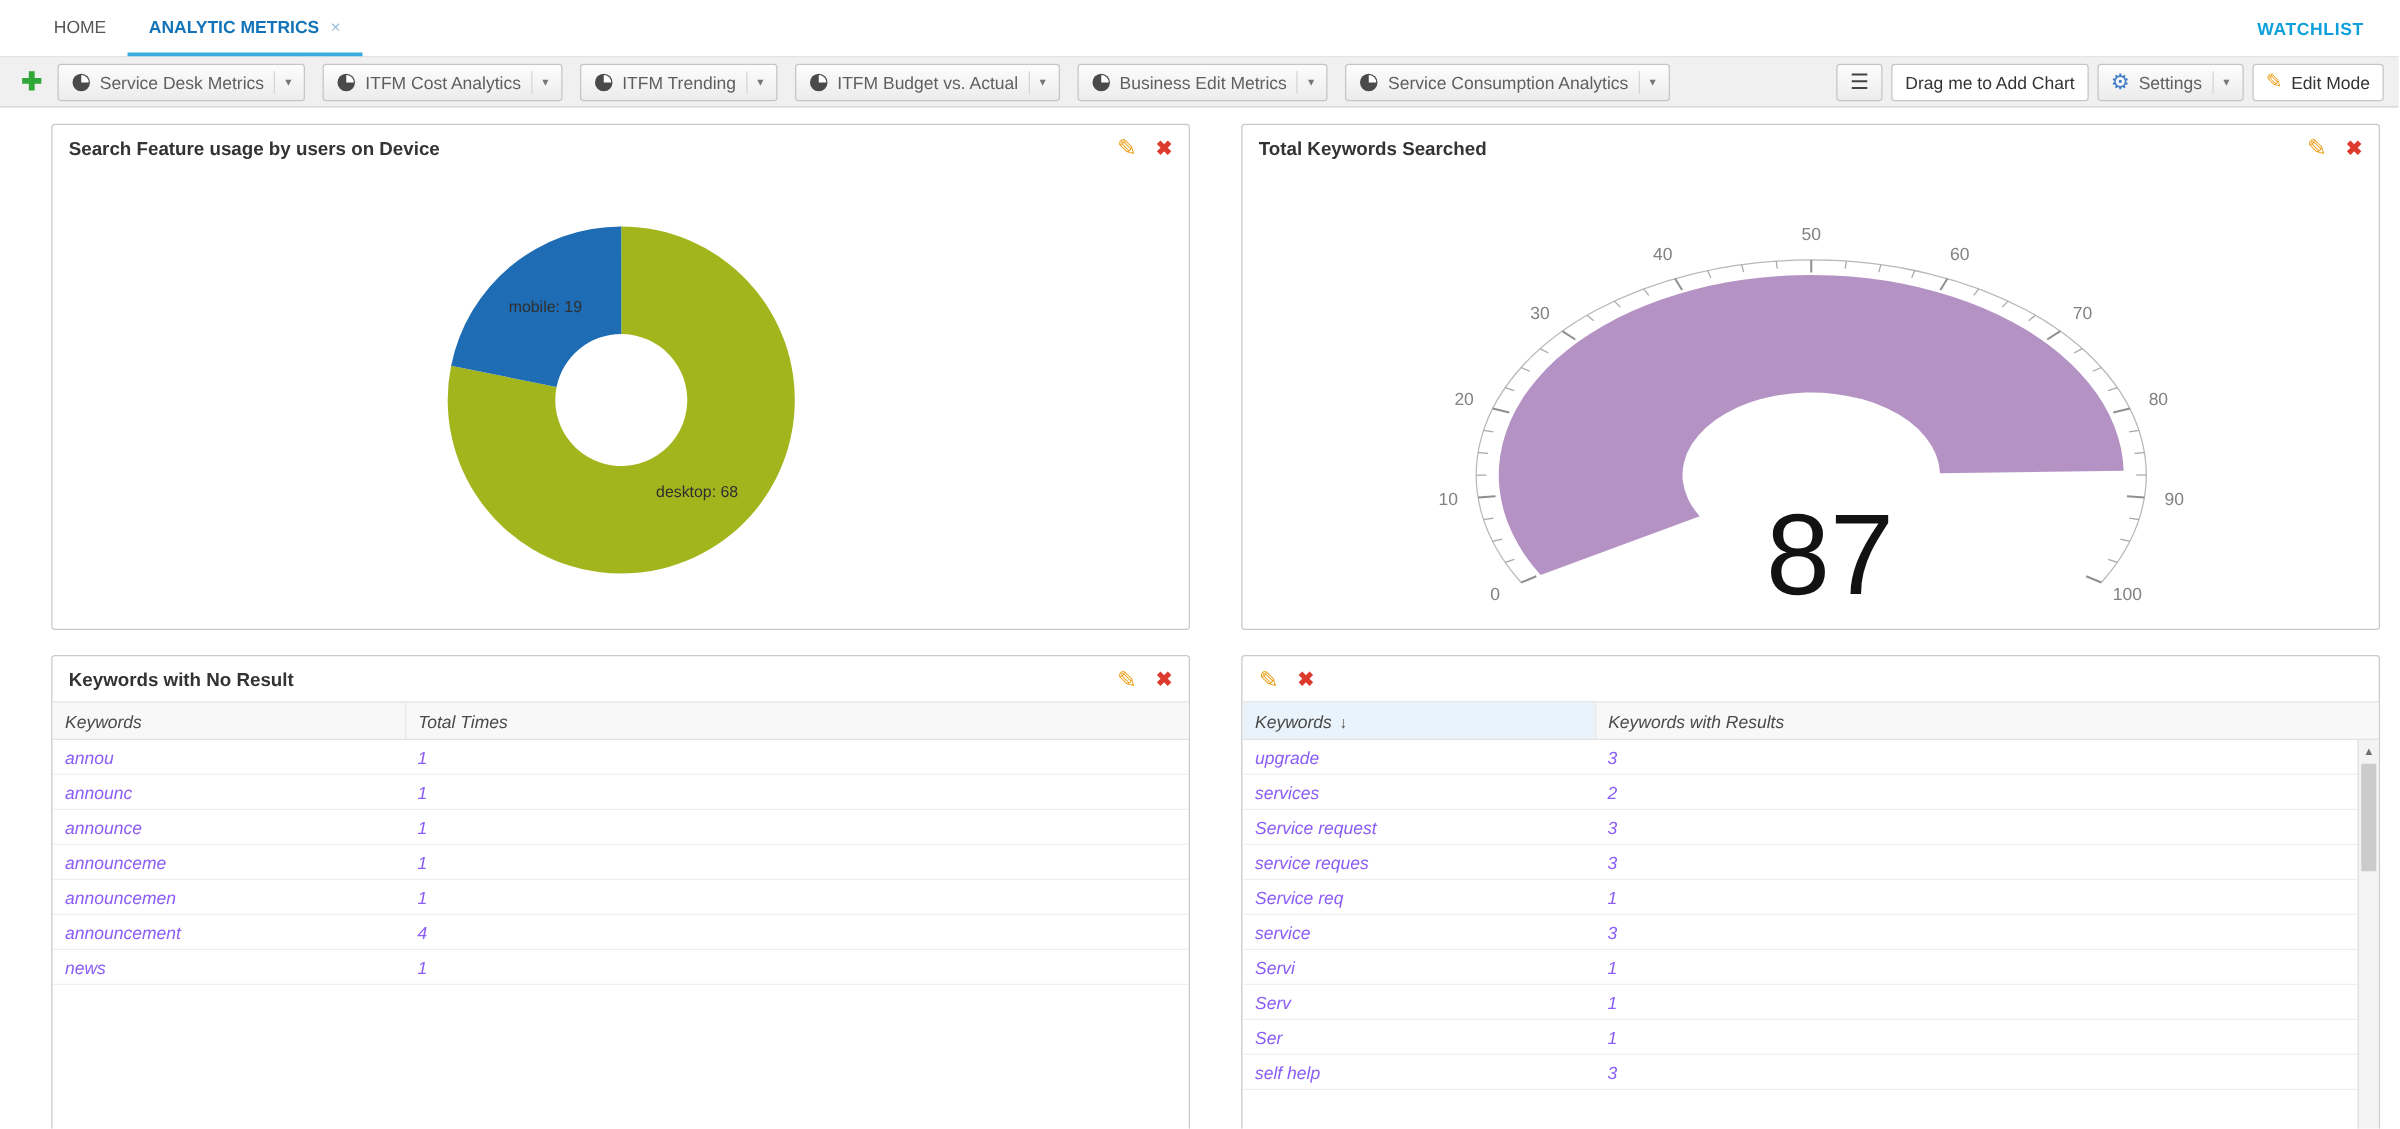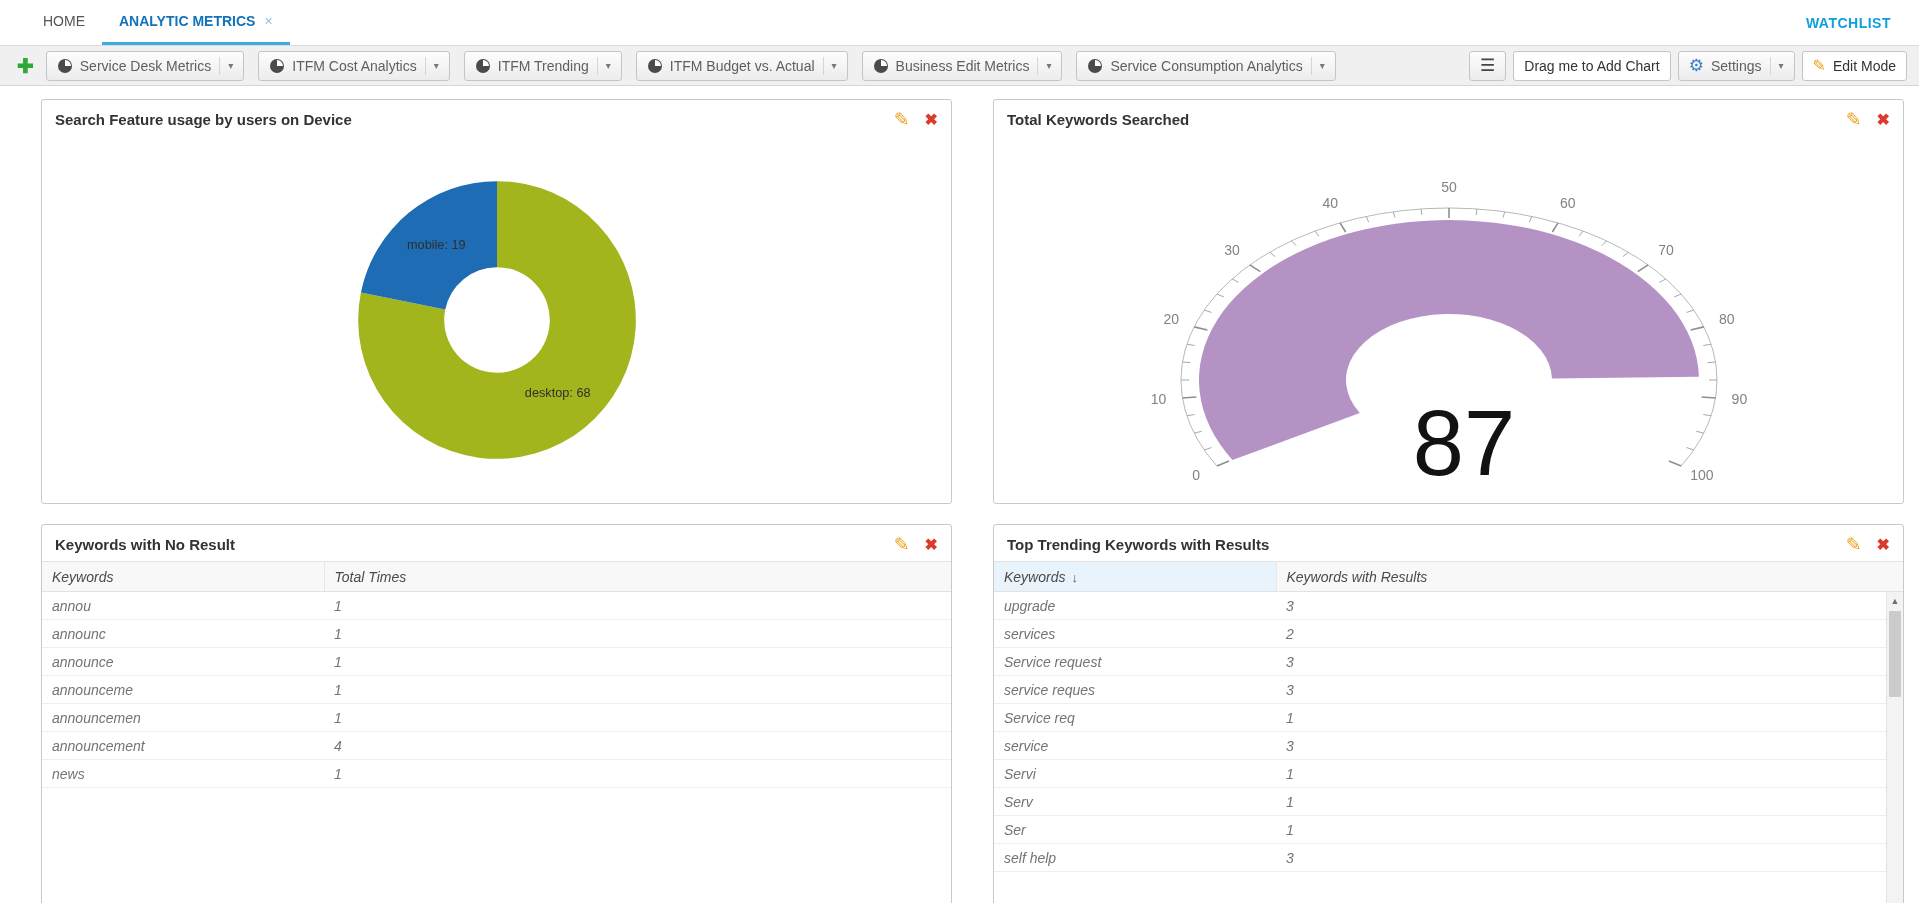--- a/index.html
+++ b/index.html
@@ -310,7 +310,6 @@
 
     <div class="panel">
       <div class="panel-header">
-        <span class="panel-title">Top Trending Keywords with Results</span>
         <span class="panel-actions">
           <span class="icon-pencil">✎</span>
           <span class="icon-close">✖</span>

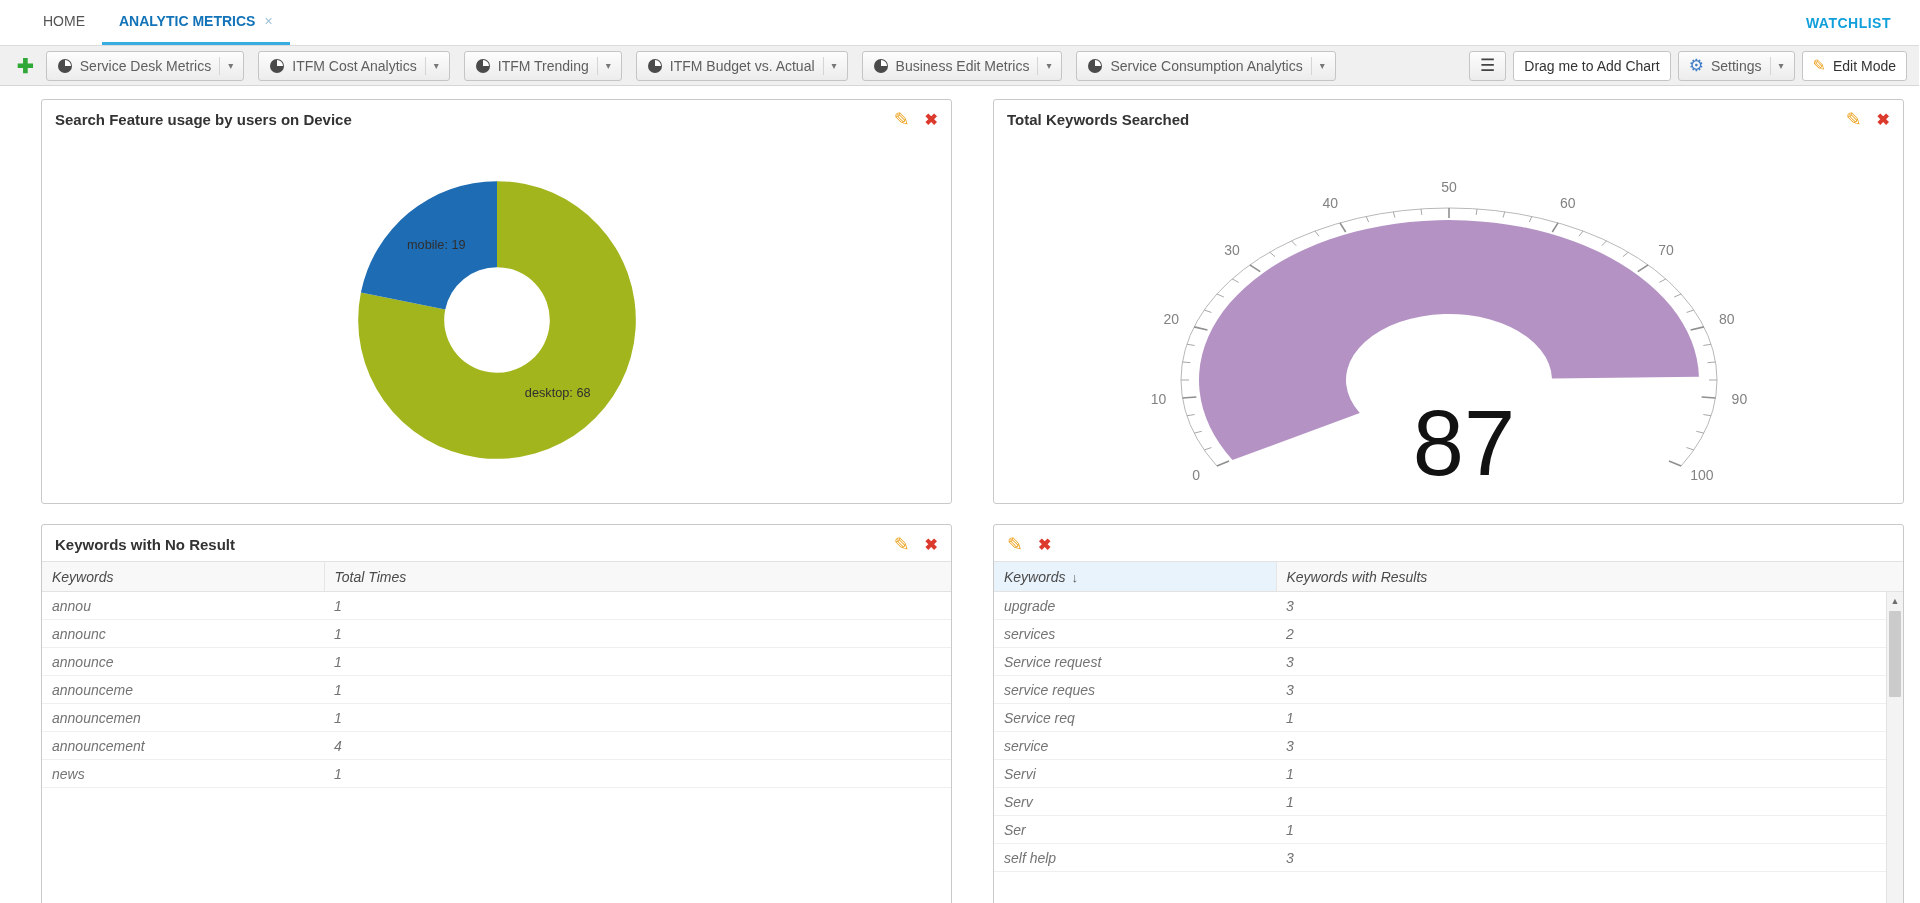--- a/index.html
+++ b/index.html
@@ -50,7 +50,7 @@
   .grid th:last-child { border-right: none; }
   .grid th.sorted { background: var(--sorted-header-bg); }
   .sort-arrow { color: #555; font-size: 13px; margin-left: 6px; }
-  .grid td { height: 28px; border-bottom: 1px solid #efefef; padding: 0 10px; color: #737373; overflow: hidden; white-space: nowrap; }
+  .grid td { height: 28px; border-bottom: 1px solid #efefef; padding: 0 10px; color: #8b5cf6; overflow: hidden; white-space: nowrap; }
   col.c1 { width: 282px; }
   .val-green { color: var(--value-green); }
   .val-blue { color: var(--value-blue); }

